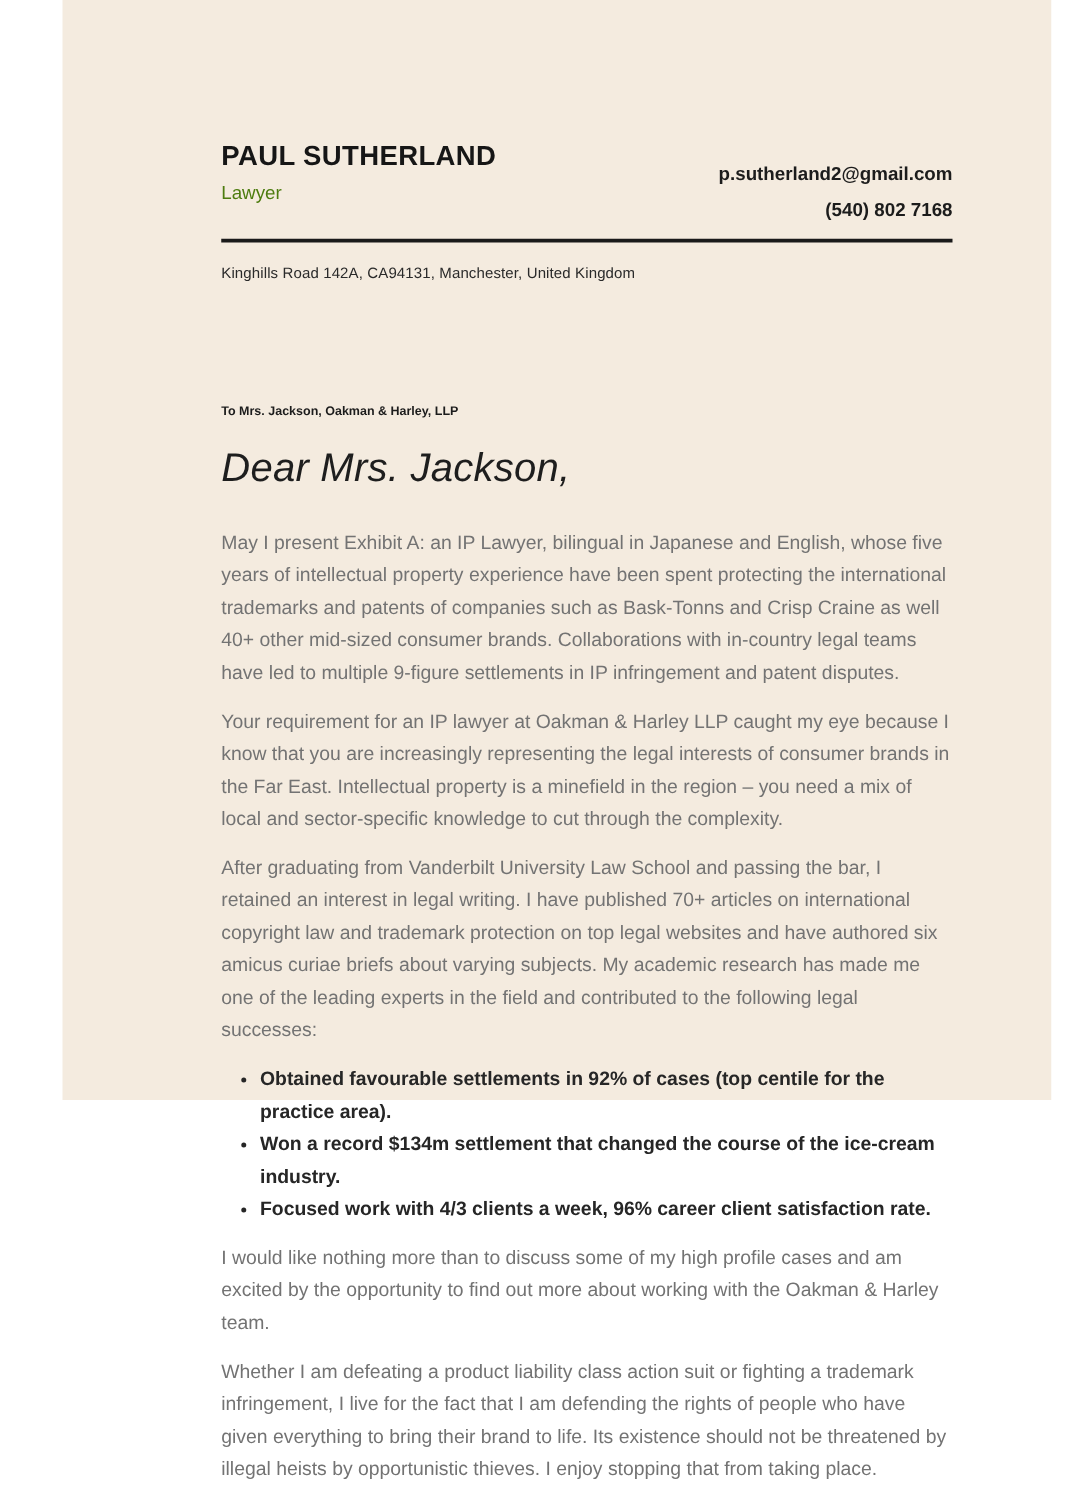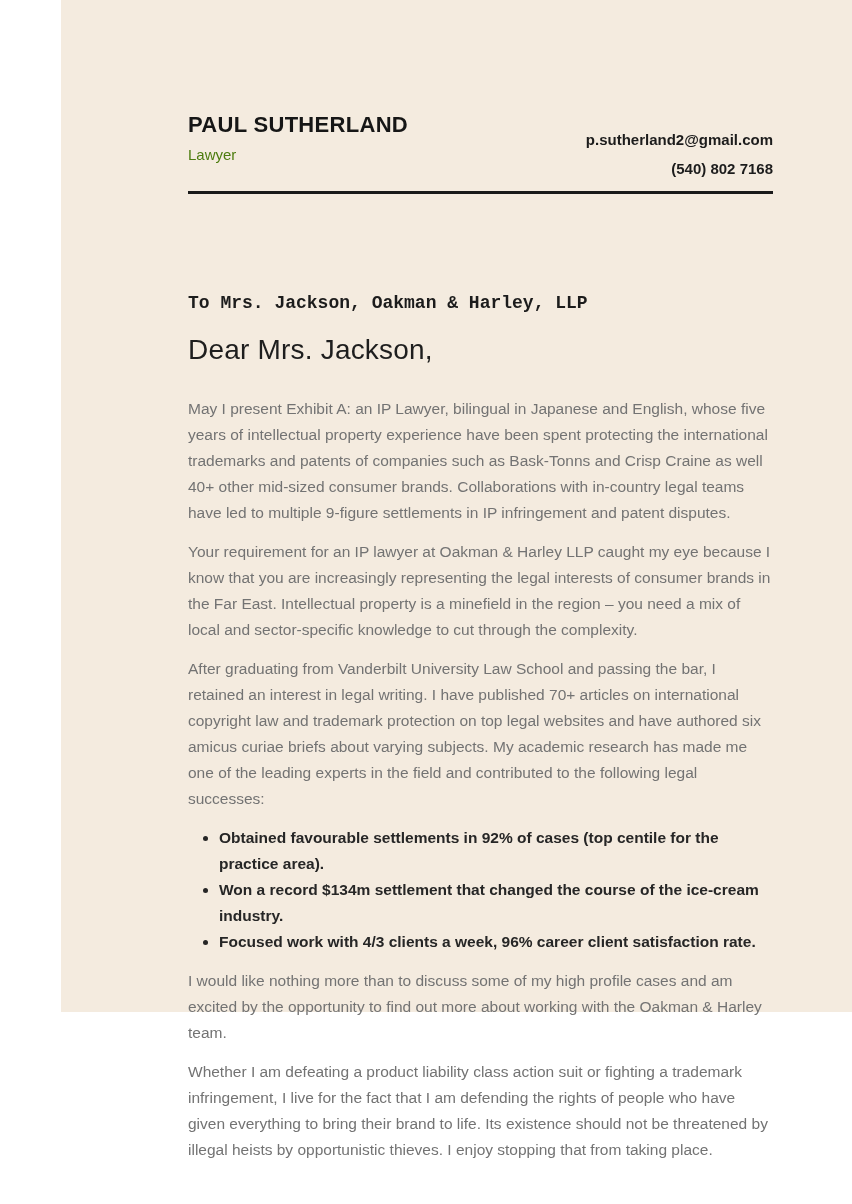--- a/index.html
+++ b/index.html
@@ -11,8 +11,8 @@
   }
   .paper {
     position: absolute;
-    left: 61px; top: 0;
-    width: 791px; height: 1012px;
+    left: 50px; top: 0;
+    width: 791px; height: 880px;
     background: #f4ebdf;
   }
   .content {

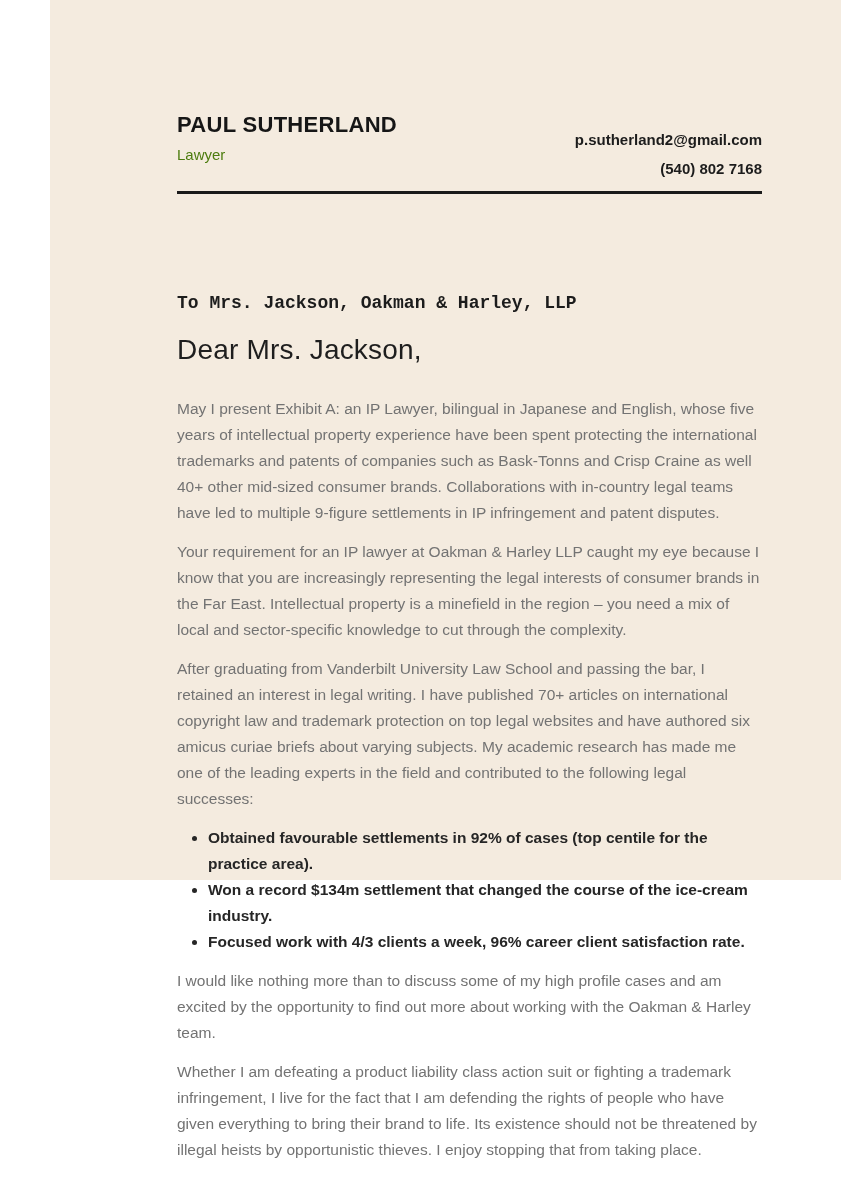--- a/index.html
+++ b/index.html
@@ -110,6 +110,7 @@
 
     <div class="divider"></div>
 
+    <div class="address">Kinghills Road 142A, CA94131, Manchester, United Kingdom</div>
 
     <div class="recipient">To Mrs. Jackson, Oakman &amp; Harley, LLP</div>
 

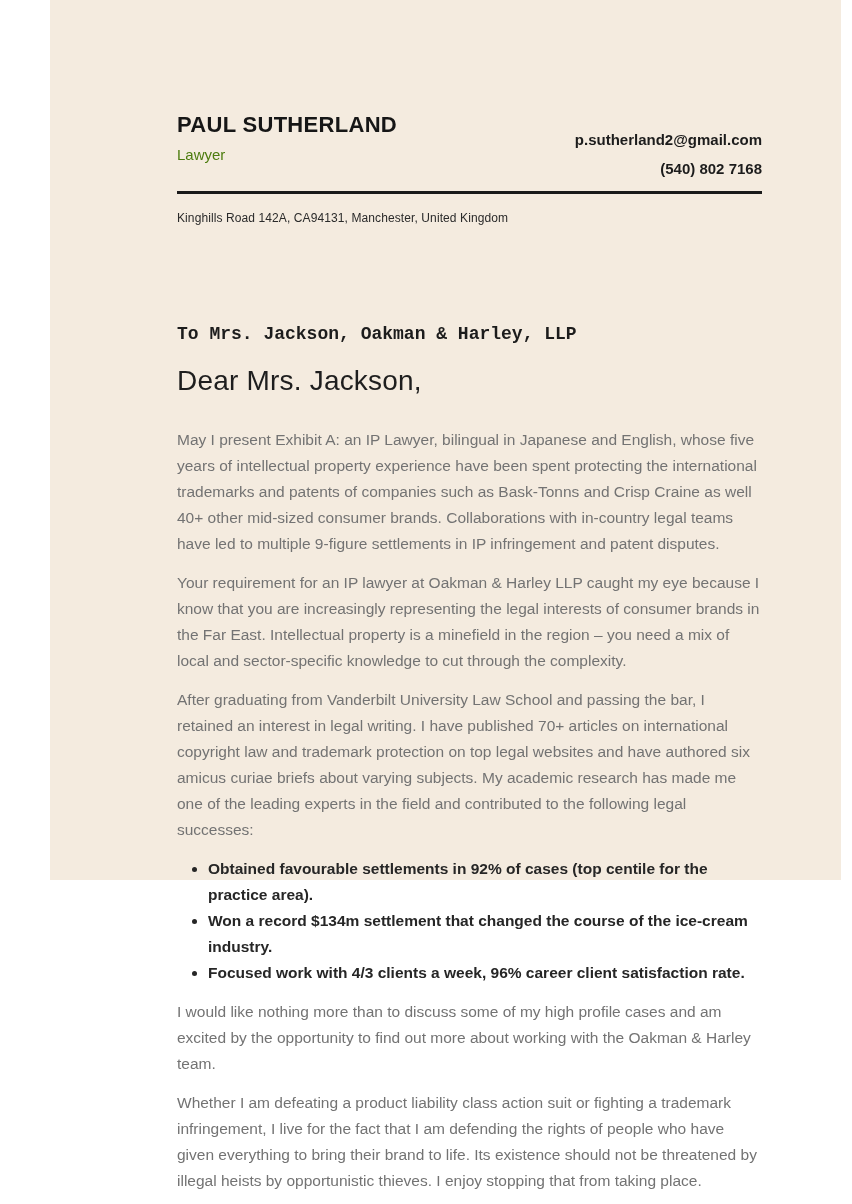--- a/index.html
+++ b/index.html
@@ -60,10 +60,9 @@
   
   .recipient {
     margin-top: 99px;
-    font-size: 18px;
+    font-size: 10px;
     font-weight: 700;
     color: #1c1c1c;
-    font-family: Liberation Mono, monospace;
   }
   .salutation {
     margin-top: 20px;

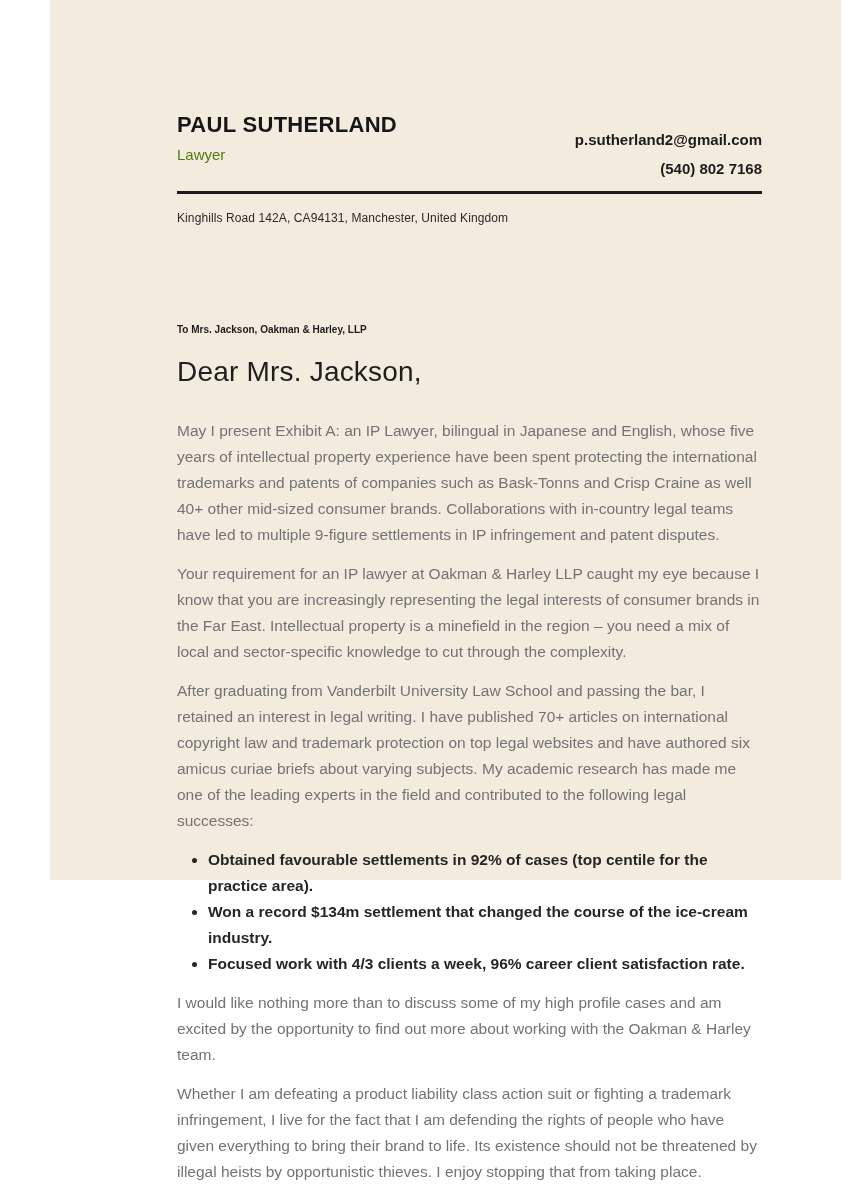--- a/index.html
+++ b/index.html
@@ -66,11 +66,12 @@
   }
   .salutation {
     margin-top: 20px;
-    font-size: 28px;
+    font-size: 32px;
     font-weight: 400;
     color: #1e1e1e;
     letter-spacing: 0.2px;
     line-height: 1.2;
+    font-style: italic;
   }
   .body-text p {
     font-size: 15.5px;

